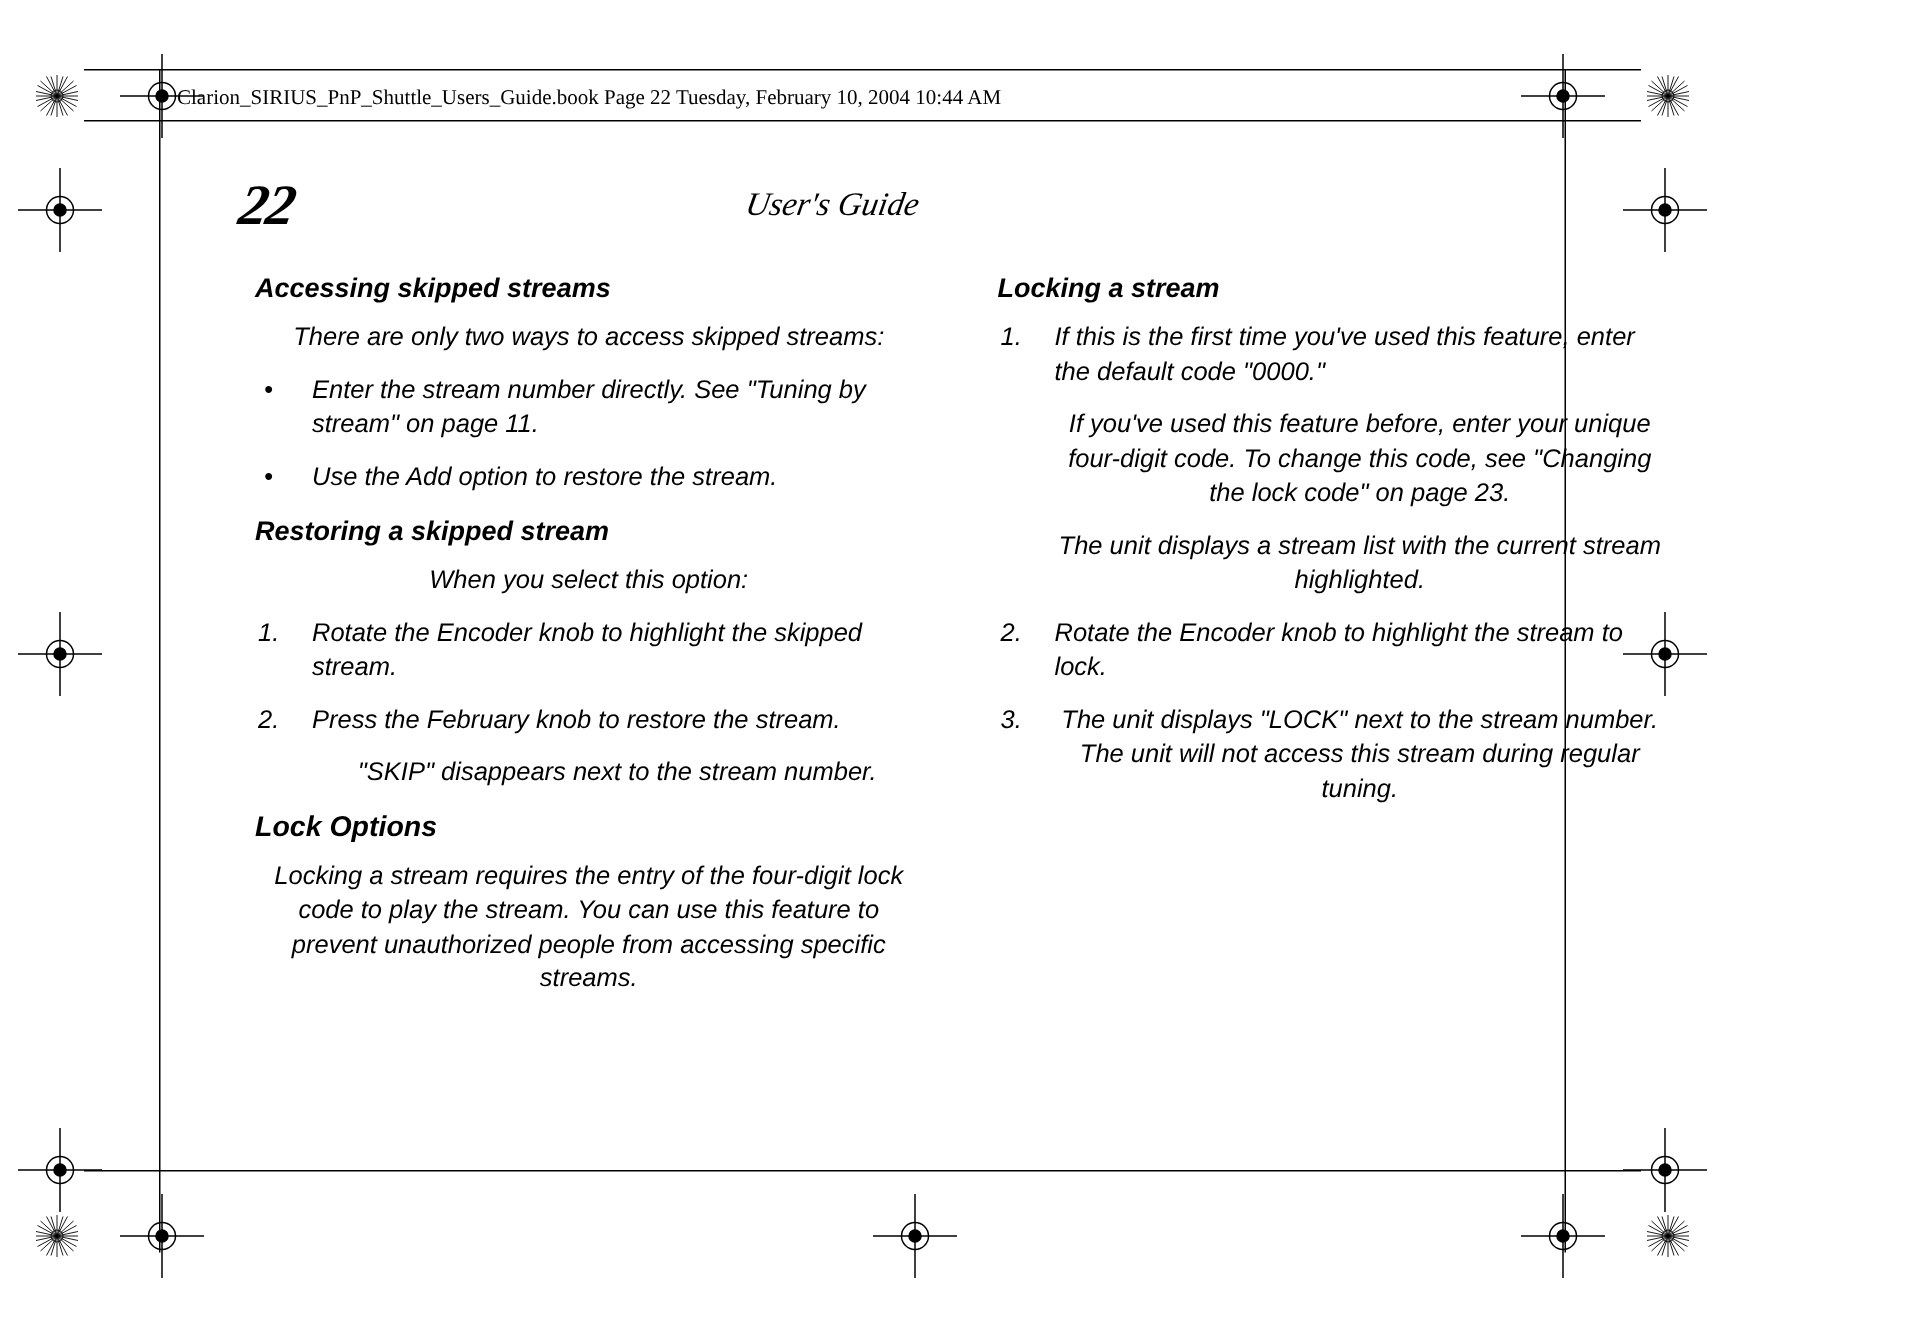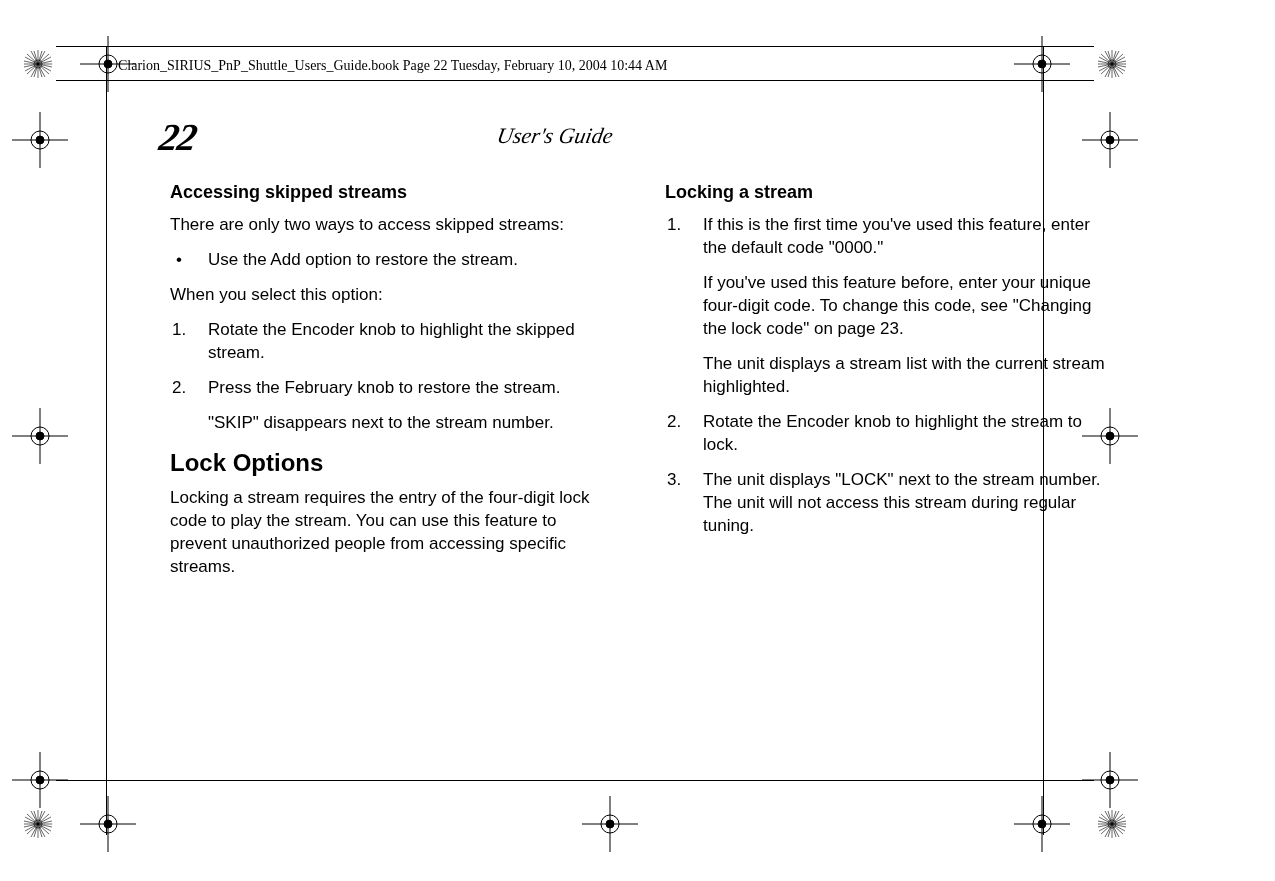--- a/index.html
+++ b/index.html
@@ -80,6 +80,7 @@
     display: flex;
     justify-content: space-between;
     gap: 40px;
+    font-style: italic;
   }
   .col { width: 445px; font-size: 17px; line-height: 1.35; }
 

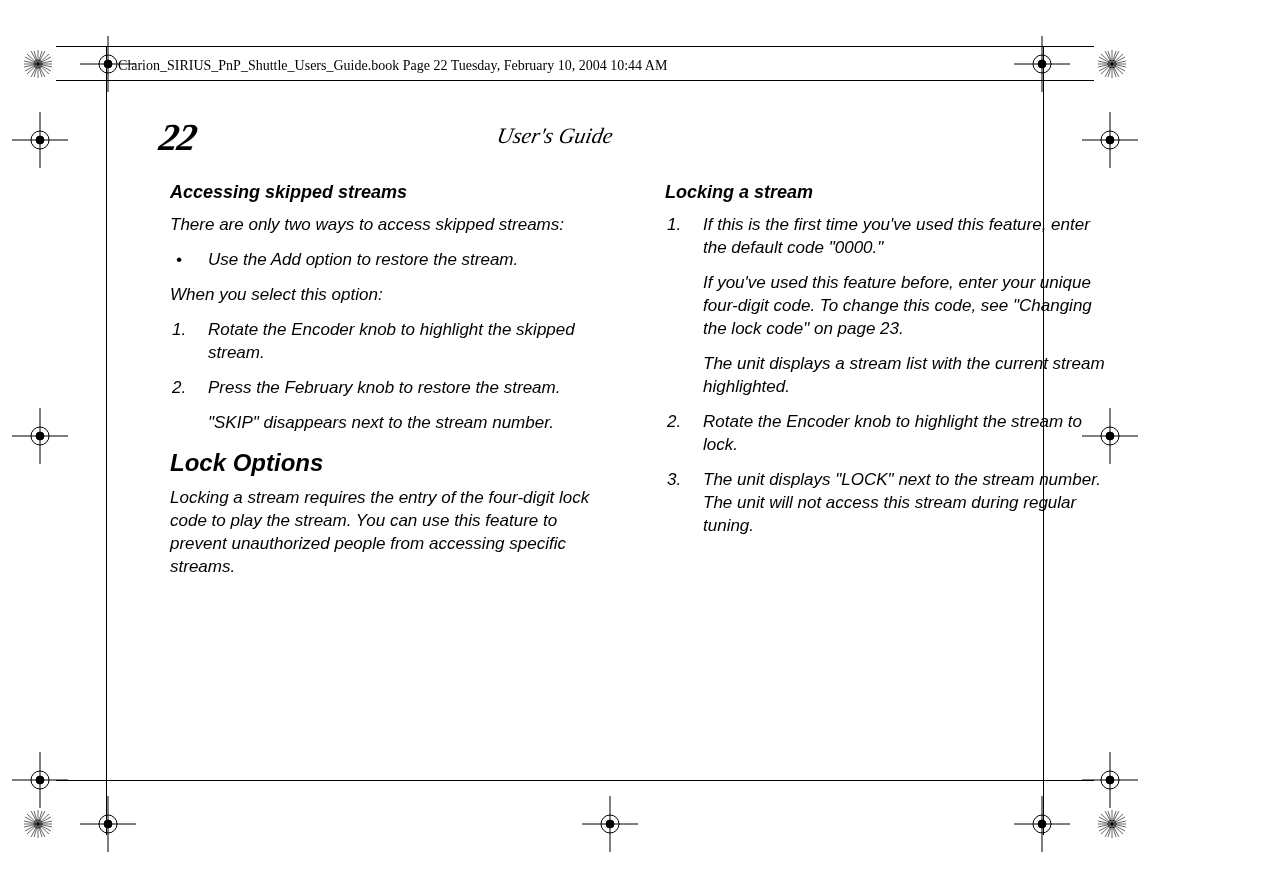--- a/index.html
+++ b/index.html
@@ -96,7 +96,7 @@
     font-size: 24px;
     margin: 10px 0 8px 0;
   }
-  p { margin: 0 0 12px 0; }
+  p { margin: 0 0 12px 0; text-align: center; }
 
   ul.bullets { list-style: none; padding: 0; margin: 0 0 12px 0; }
   ul.bullets li { position: relative; padding-left: 38px; margin: 0 0 12px 0; }

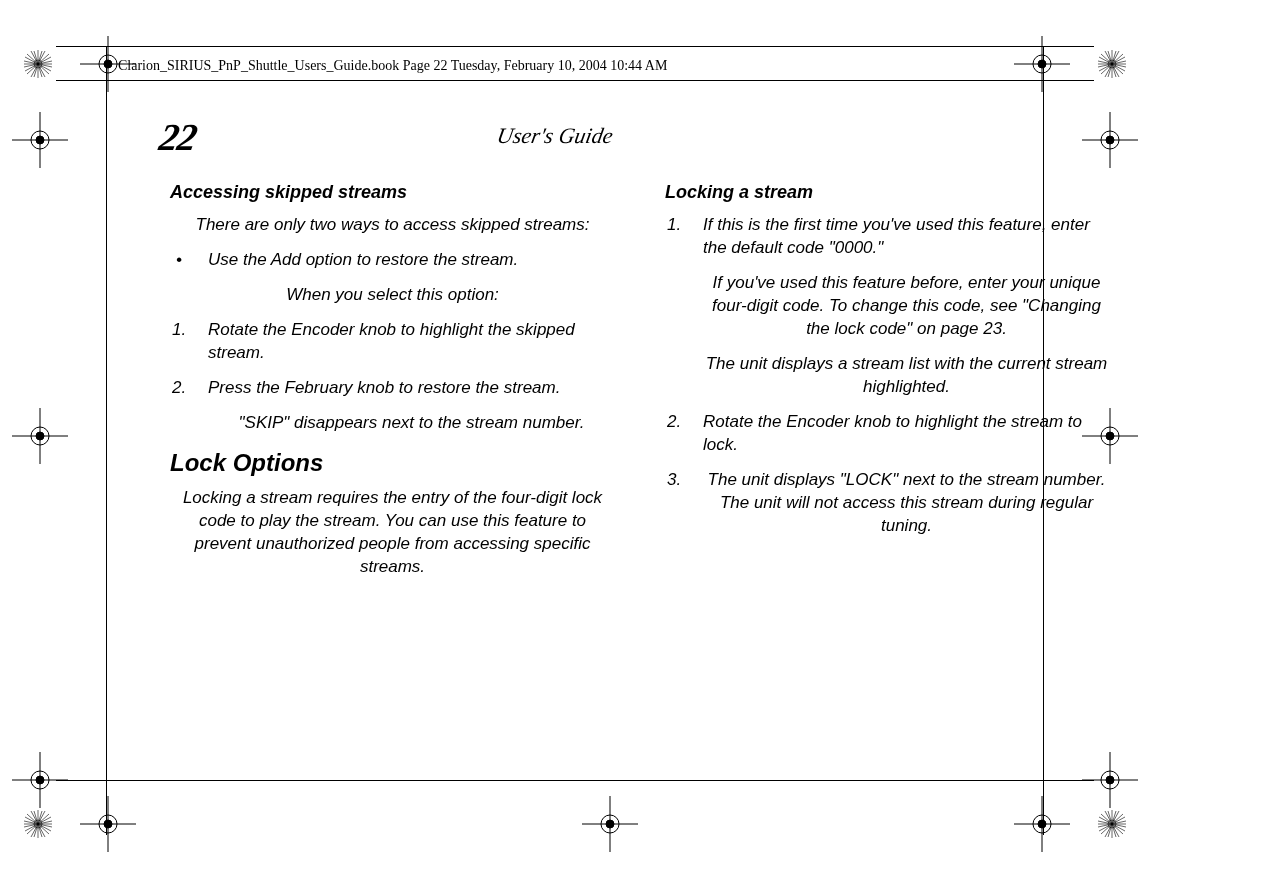--- a/index.html
+++ b/index.html
@@ -392,6 +392,7 @@
       <h3 class="h-sub">Accessing skipped streams</h3>
       <p>There are only two ways to access skipped streams:</p>
       <ul class="bullets">
+        <li>Enter the stream number directly. See "Tuning by stream" on page 11.</li>
         <li>Use the Add option to restore the stream.</li>
       </ul>
       <p>When you select this option:</p>

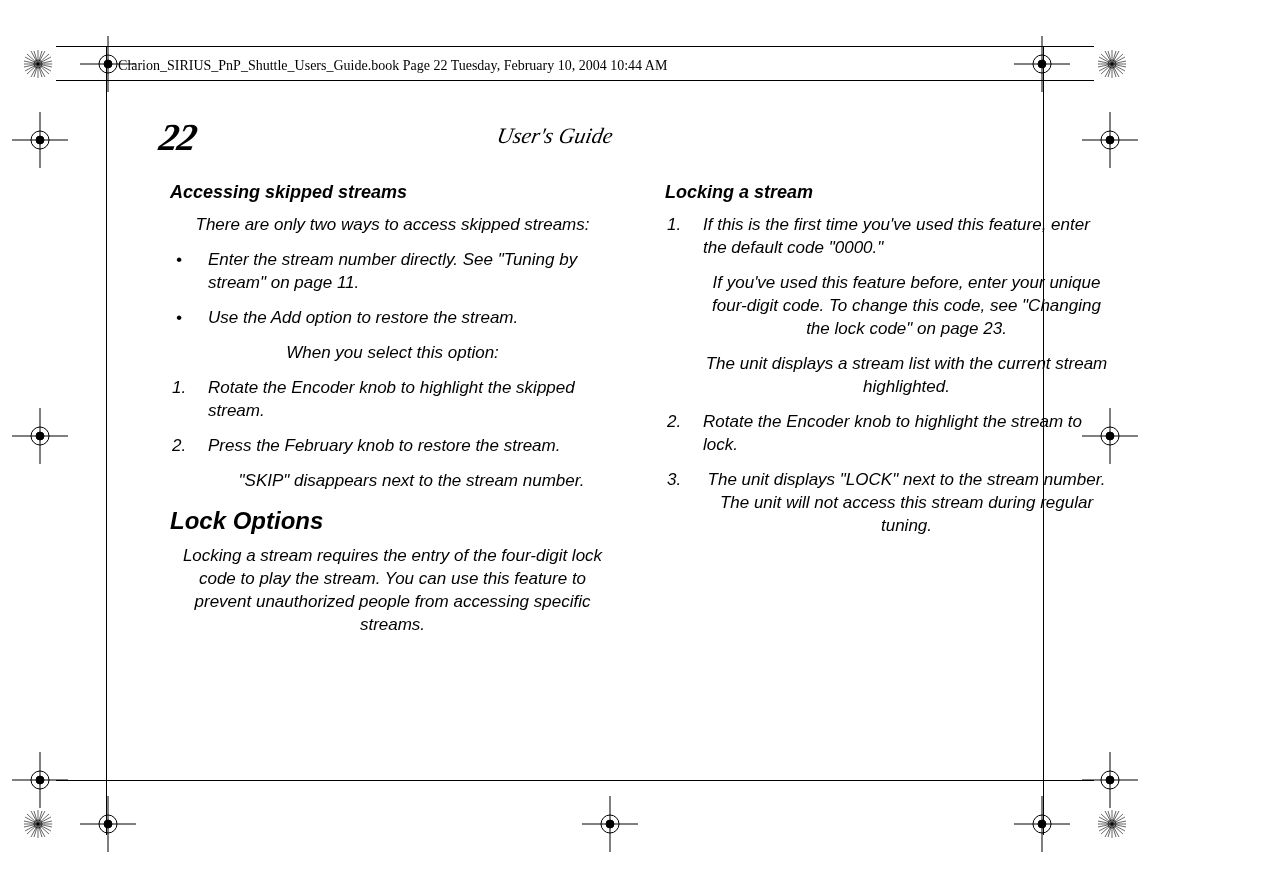--- a/index.html
+++ b/index.html
@@ -395,6 +395,7 @@
         <li>Enter the stream number directly. See "Tuning by stream" on page 11.</li>
         <li>Use the Add option to restore the stream.</li>
       </ul>
+      <h3 class="h-sub">Restoring a skipped stream</h3>
       <p>When you select this option:</p>
       <ol class="steps">
         <li>

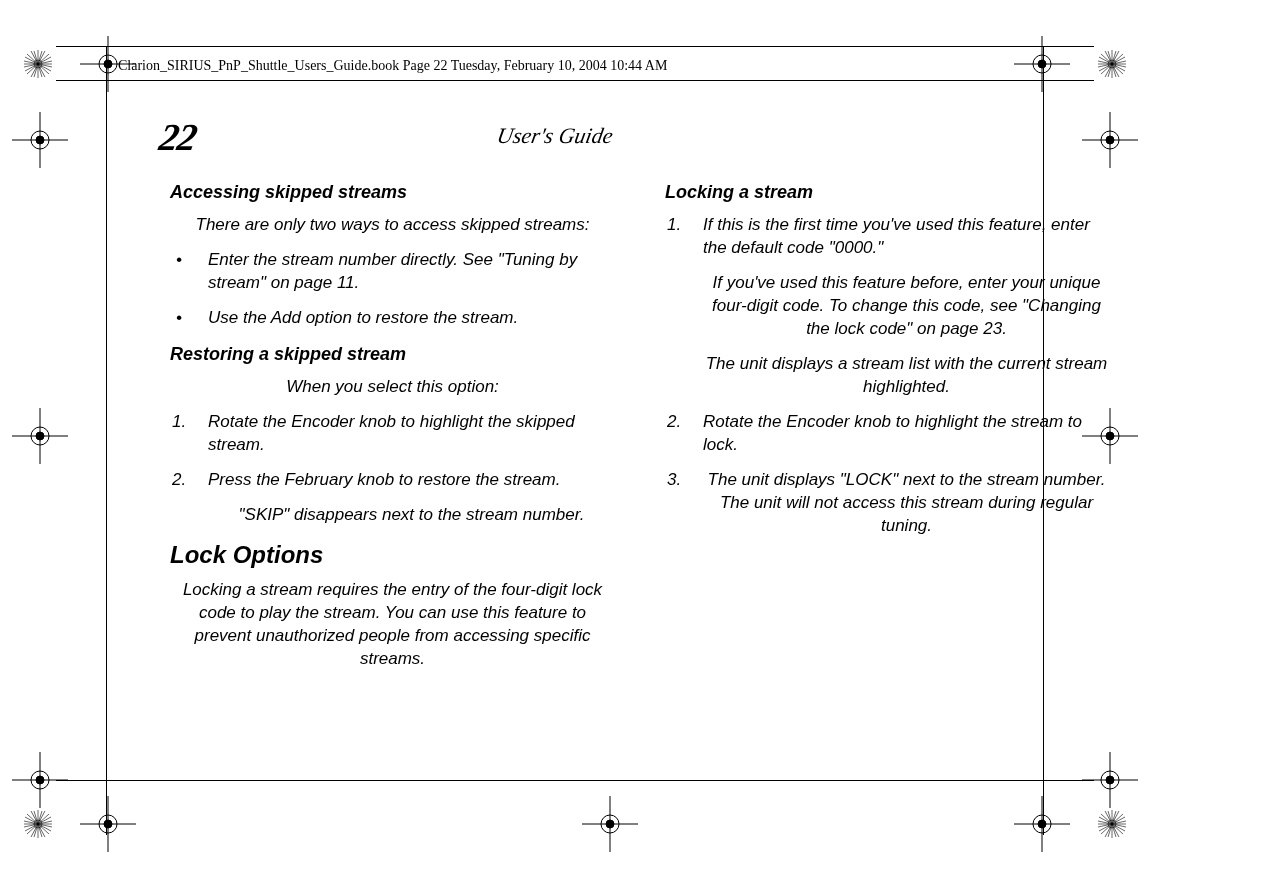--- a/index.html
+++ b/index.html
@@ -93,7 +93,7 @@
   h2.h-sect {
     font-family: Arial, Helvetica, sans-serif;
     font-weight: bold;
-    font-size: 24px;
+    font-size: 19px;
     margin: 10px 0 8px 0;
   }
   p { margin: 0 0 12px 0; text-align: center; }

